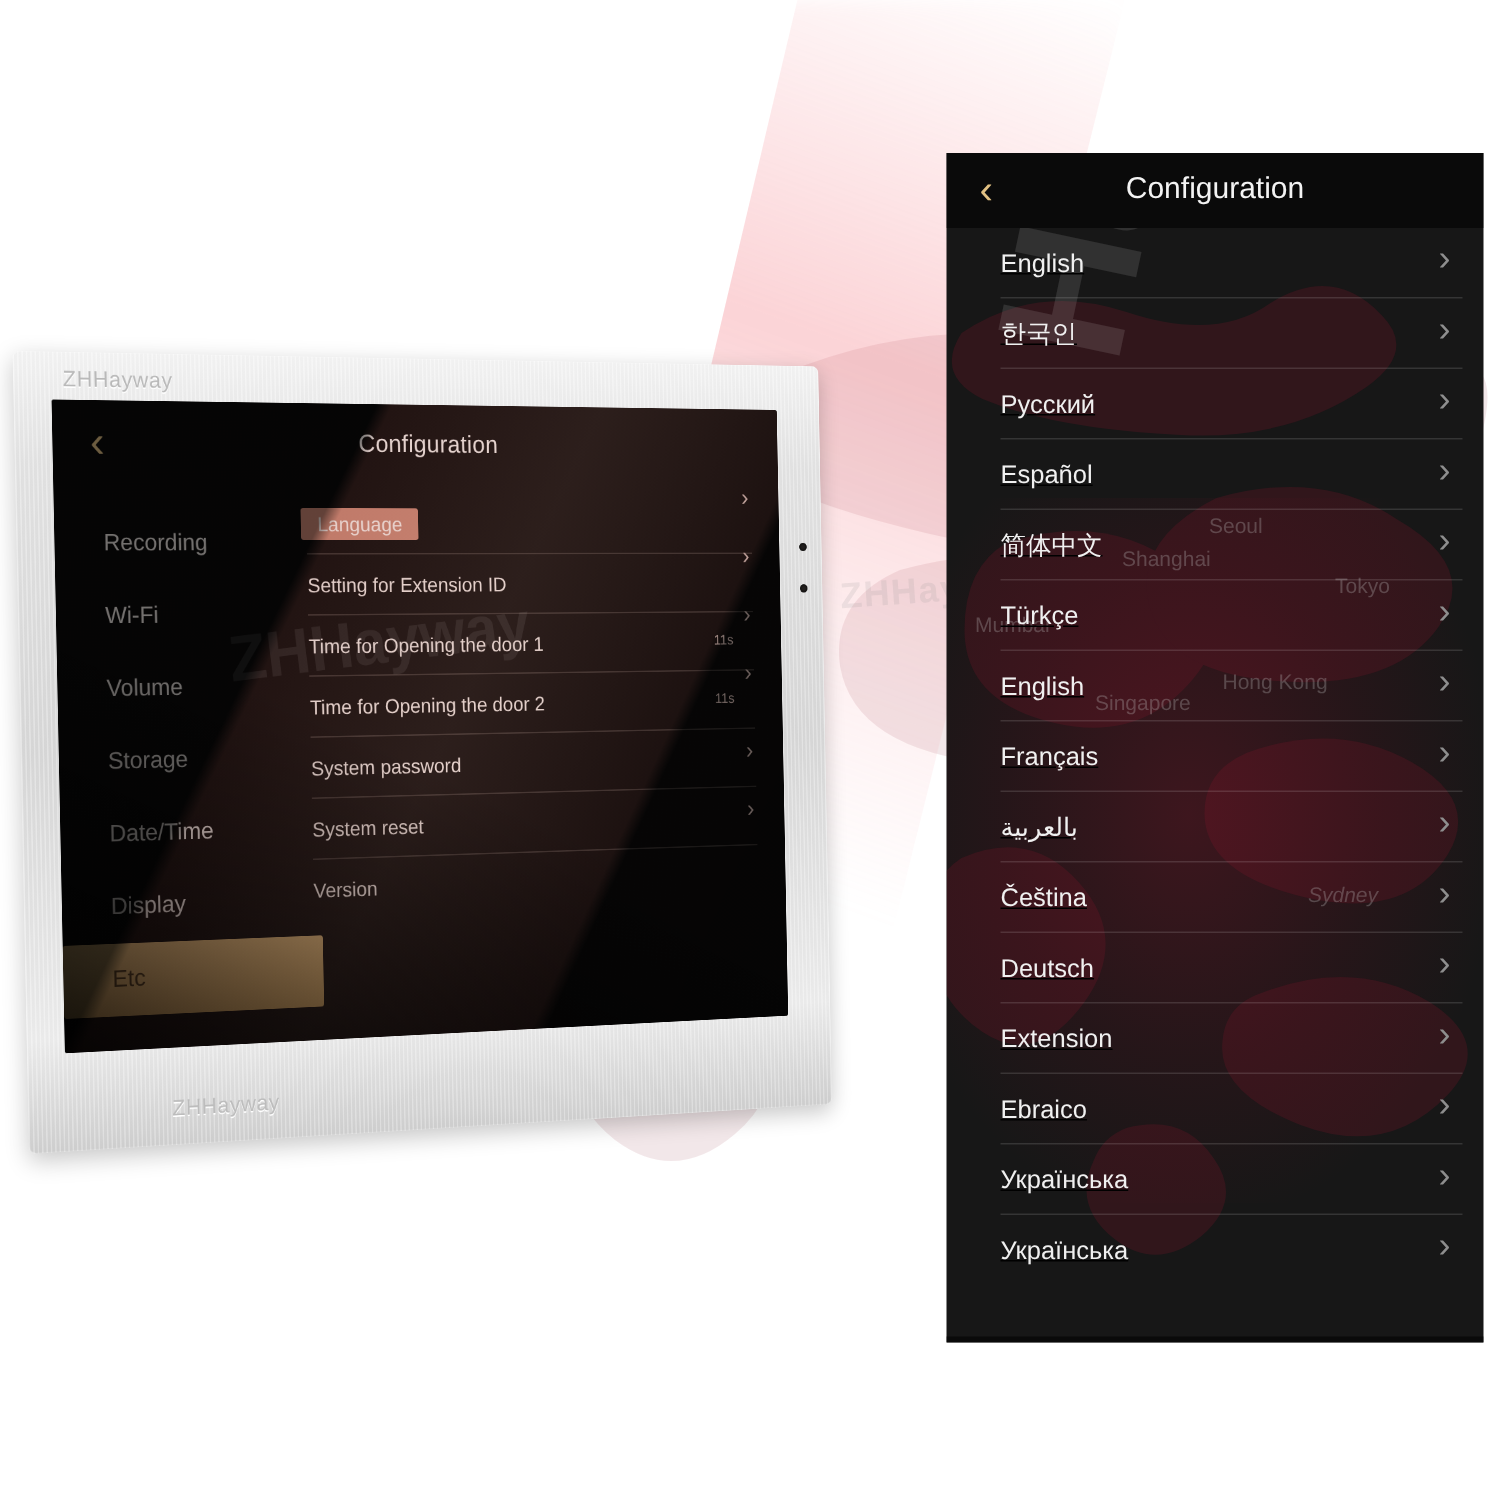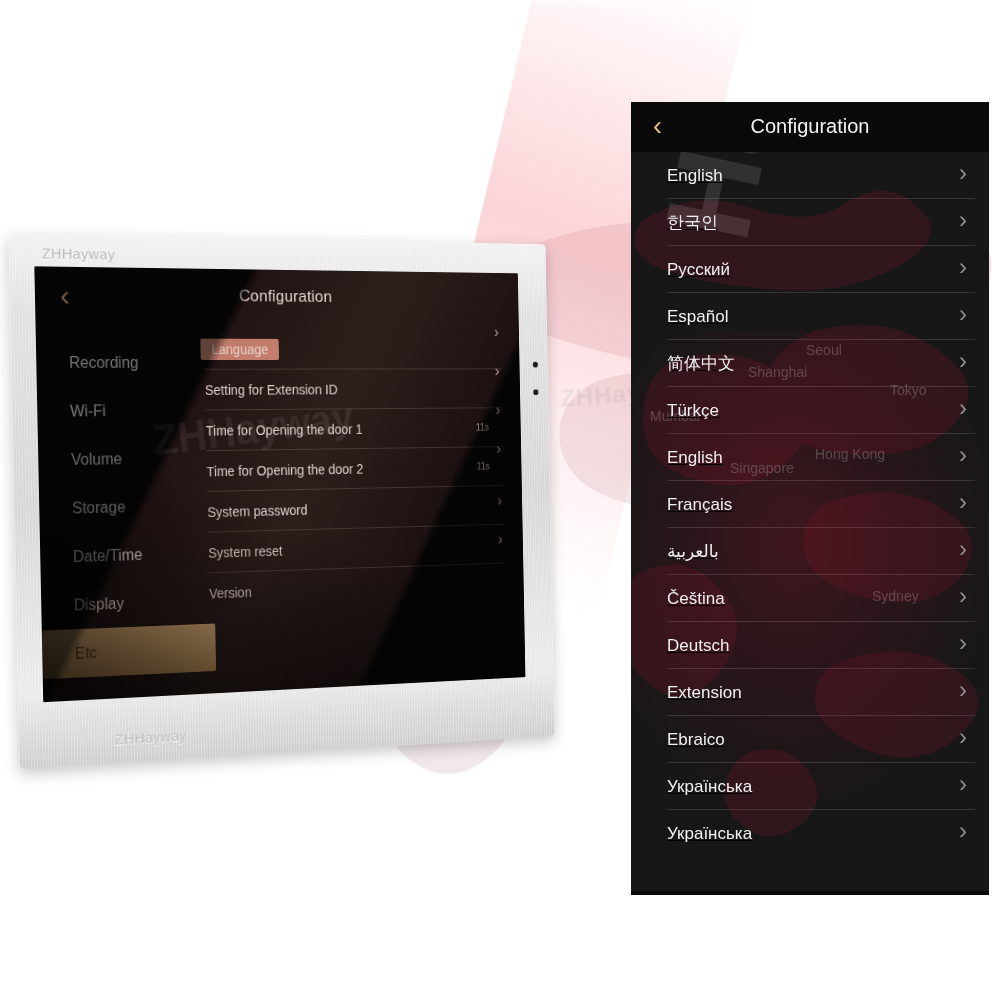--- a/index.html
+++ b/index.html
@@ -302,7 +302,7 @@
     <div class="pn-city" style="left:19px;top:306px;">Mumbai</div>
     <div class="pn-city" style="left:184px;top:344px;">Hong Kong</div>
     <div class="pn-city" style="left:99px;top:358px;text-align:right;">Singapore</div>
-    <div class="pn-city" style="left:241px;top:486px;">Sydney</div>
+    <div class="pn-city" style="left:241px;top:486px;font-style:italic;">Sydney</div>
 
     <div class="pn-header">
       <div class="pn-back">‹</div>

